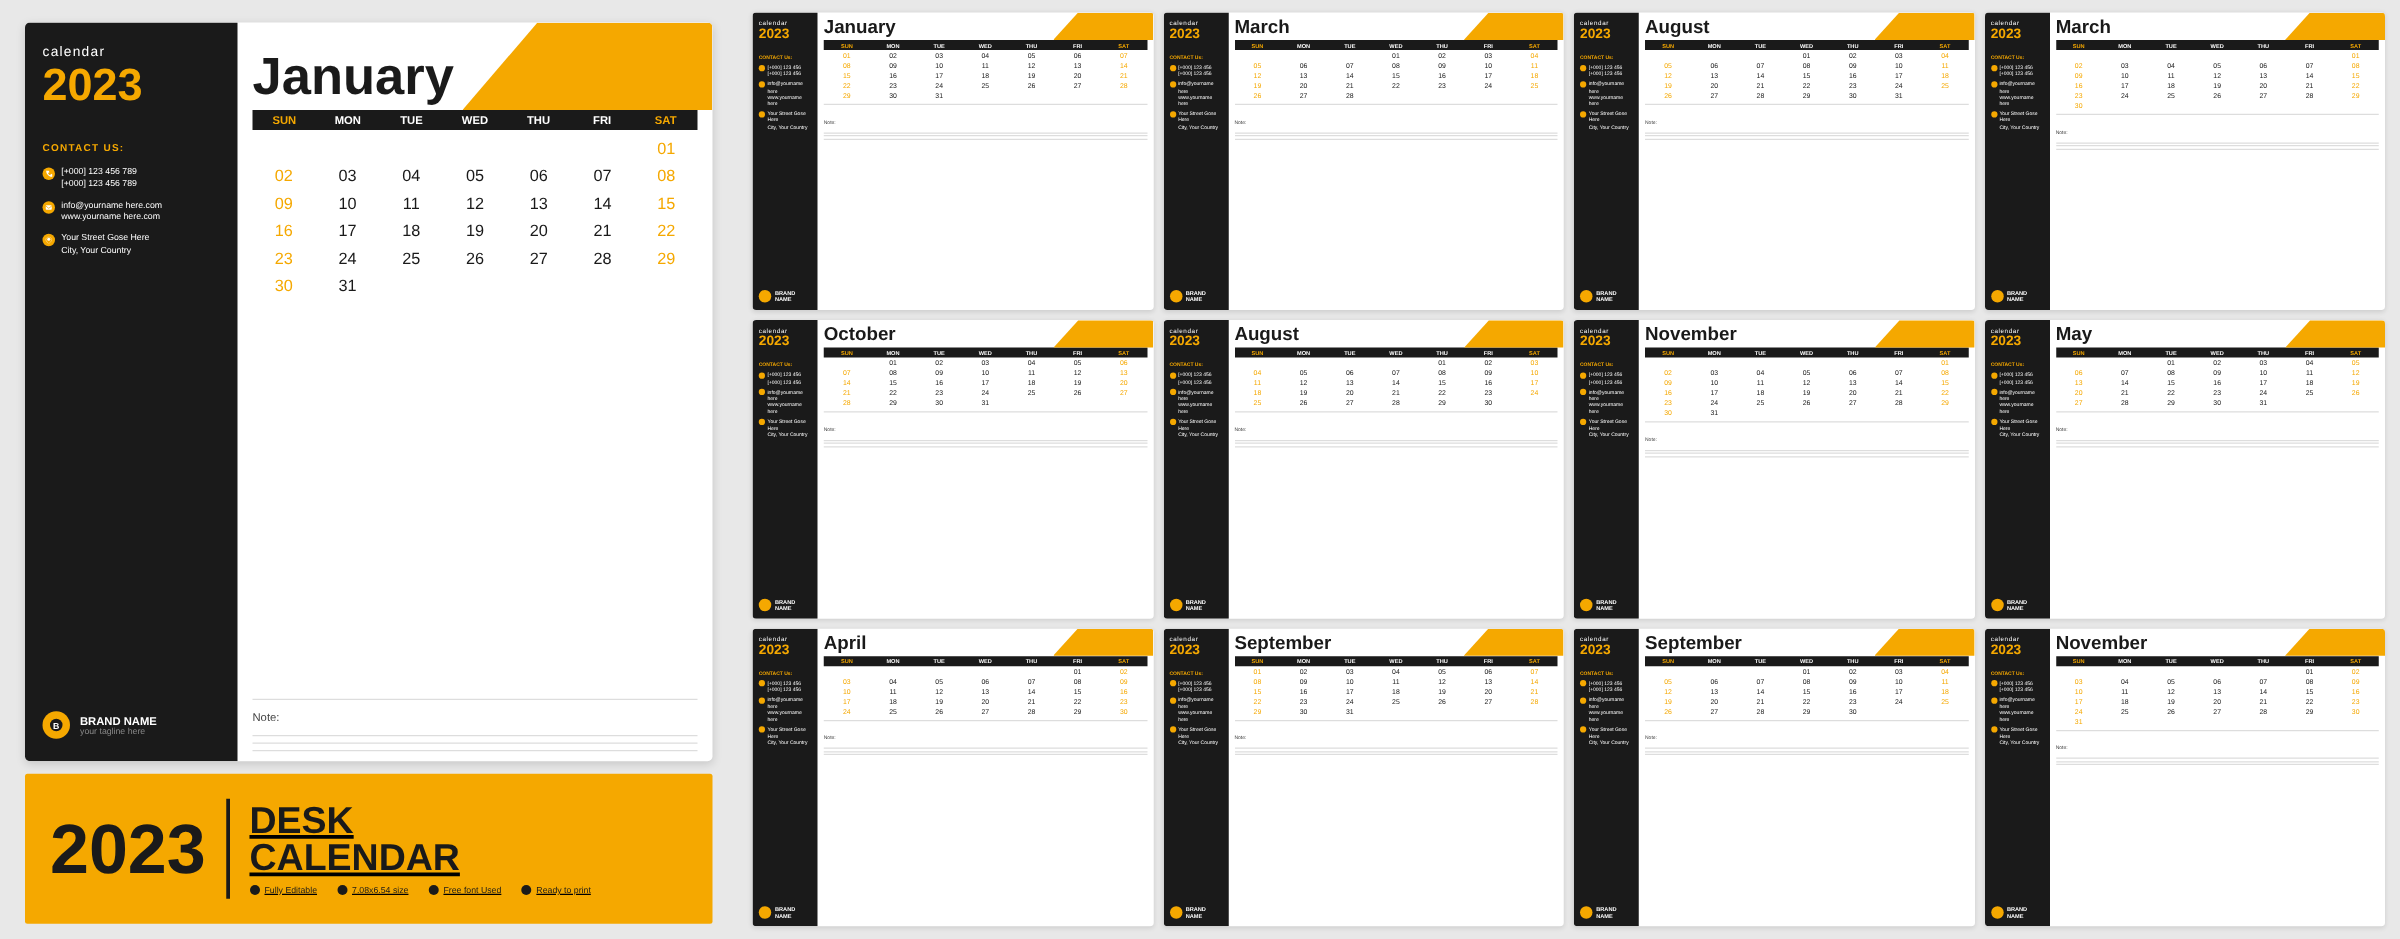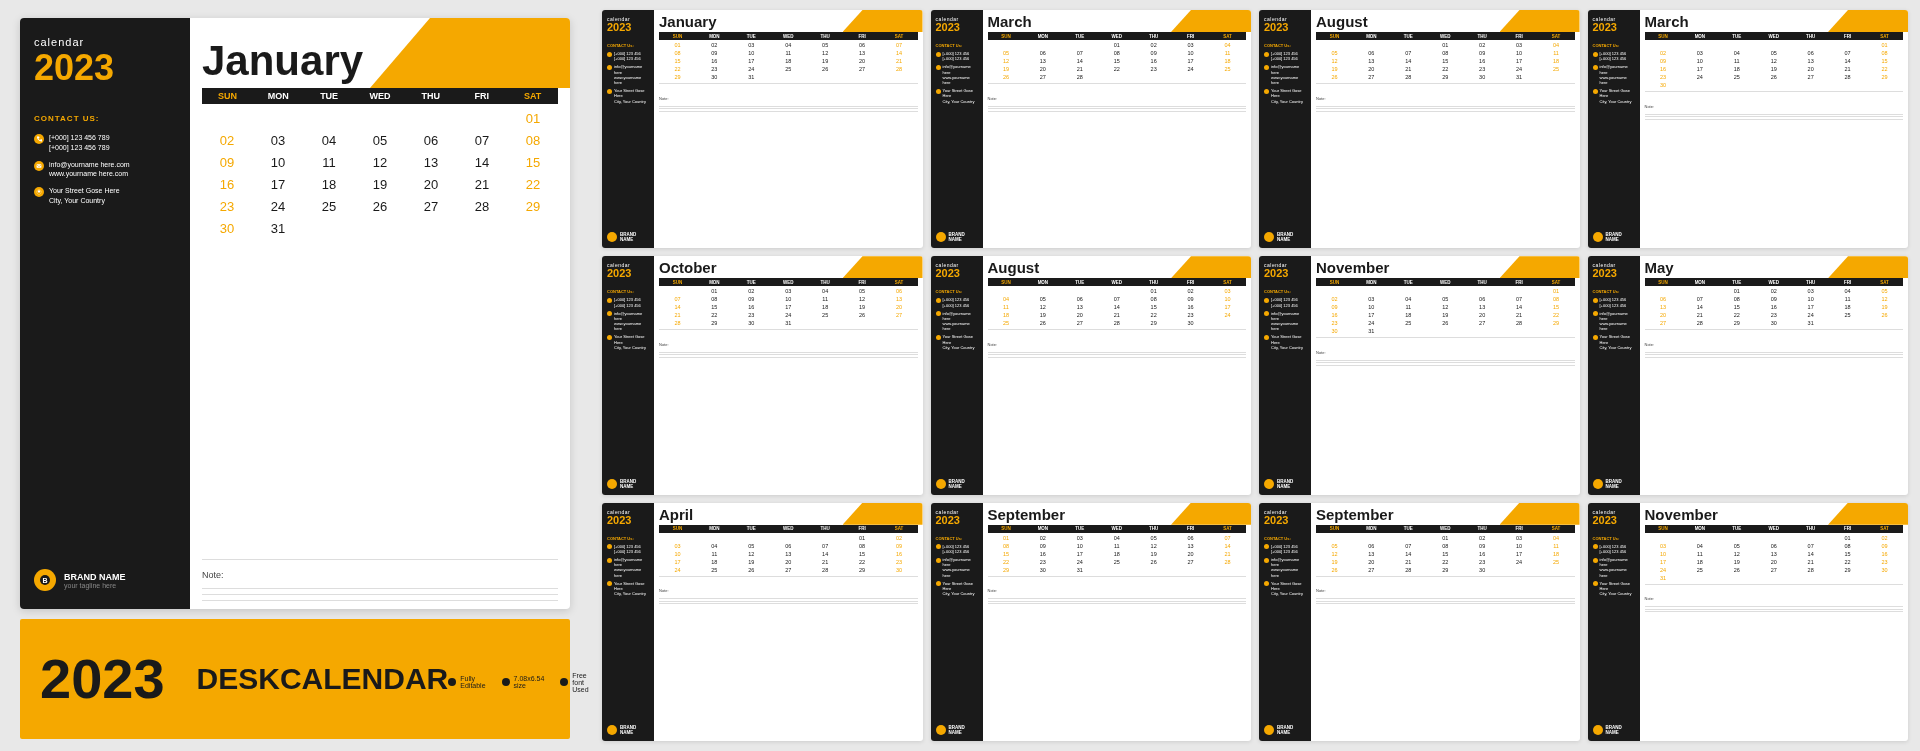--- a/index.html
+++ b/index.html
@@ -244,7 +244,8 @@
 
     .banner-text-block {
       display: flex;
-      flex-direction: row;
+      flex-direction: column;
+      text-decoration: underline;
     }
 
     .banner-desk {

